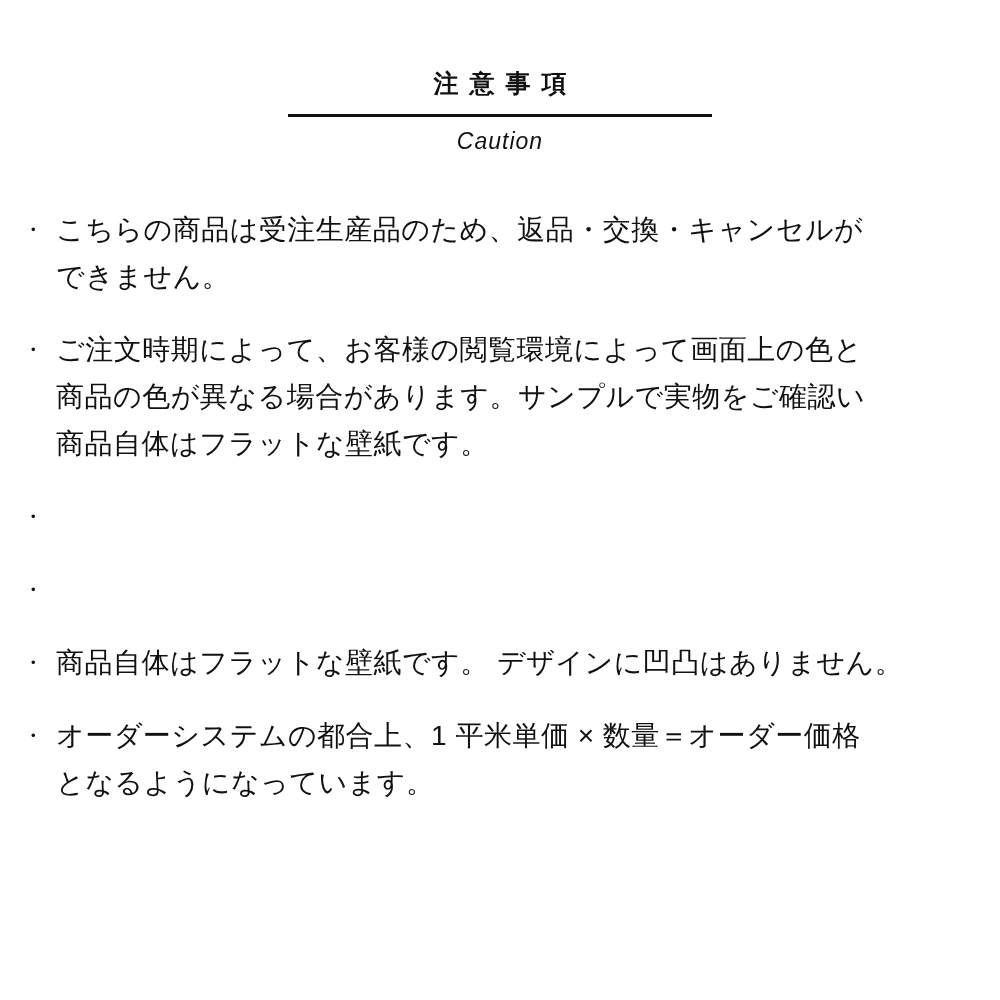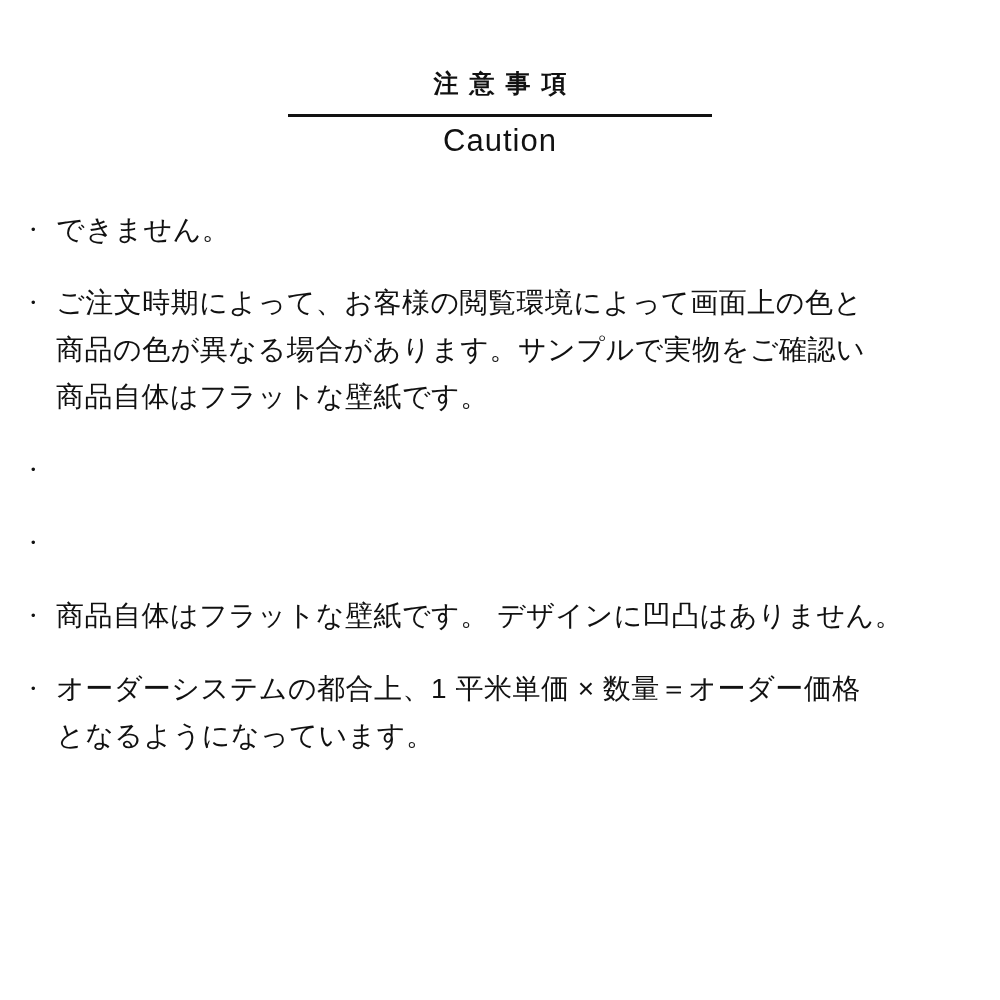--- a/index.html
+++ b/index.html
@@ -40,8 +40,9 @@
     margin: 12px auto 7px auto;
   }
   .subtitle {
-    font-size: 31px;
+    font-size: 23px;
     line-height: 34px;
+    font-style: italic;
     letter-spacing: 1px;
     color: var(--text);
   }

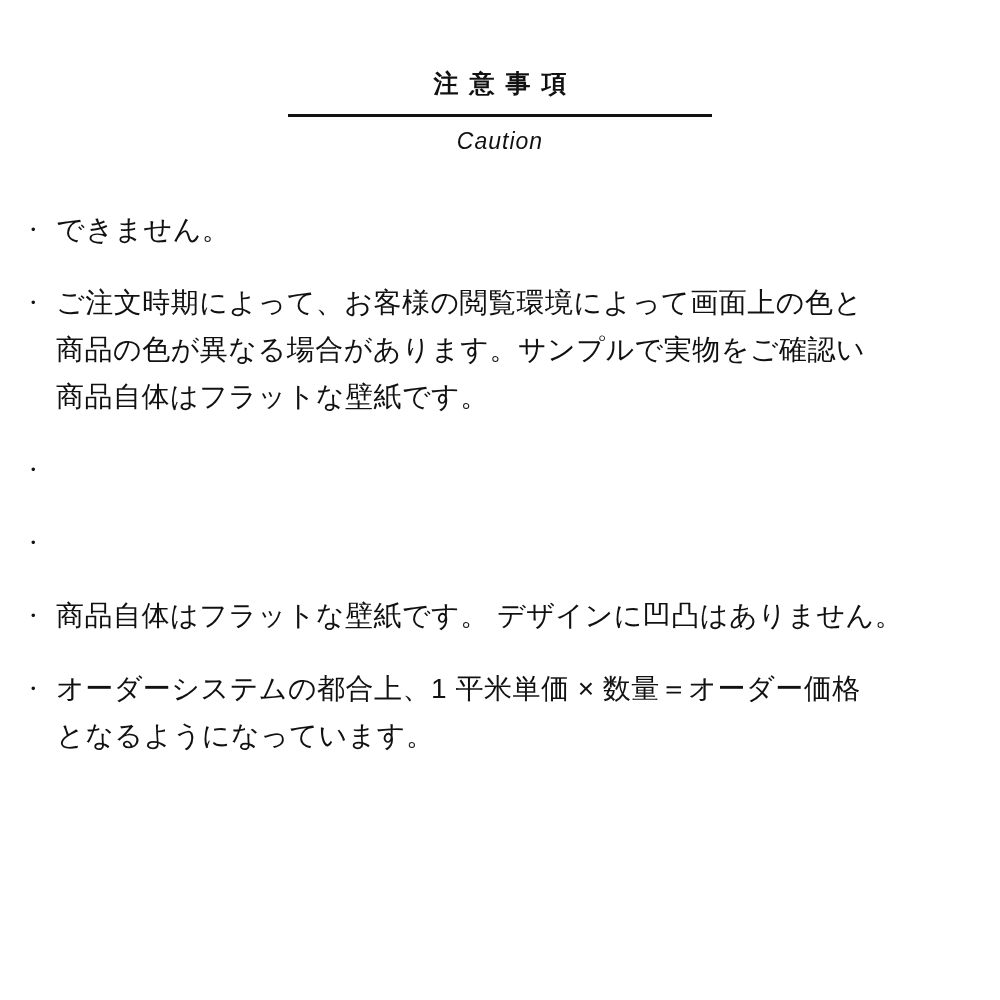--- a/index.html
+++ b/index.html
@@ -92,6 +92,7 @@
     <li class="note">
       <span class="bullet">・</span>
       <span class="note-text">
+        <span class="line">こちらの商品は受注生産品のため、返品・交換・キャンセルが</span>
         <span class="line">できません。</span>
       </span>
     </li>

